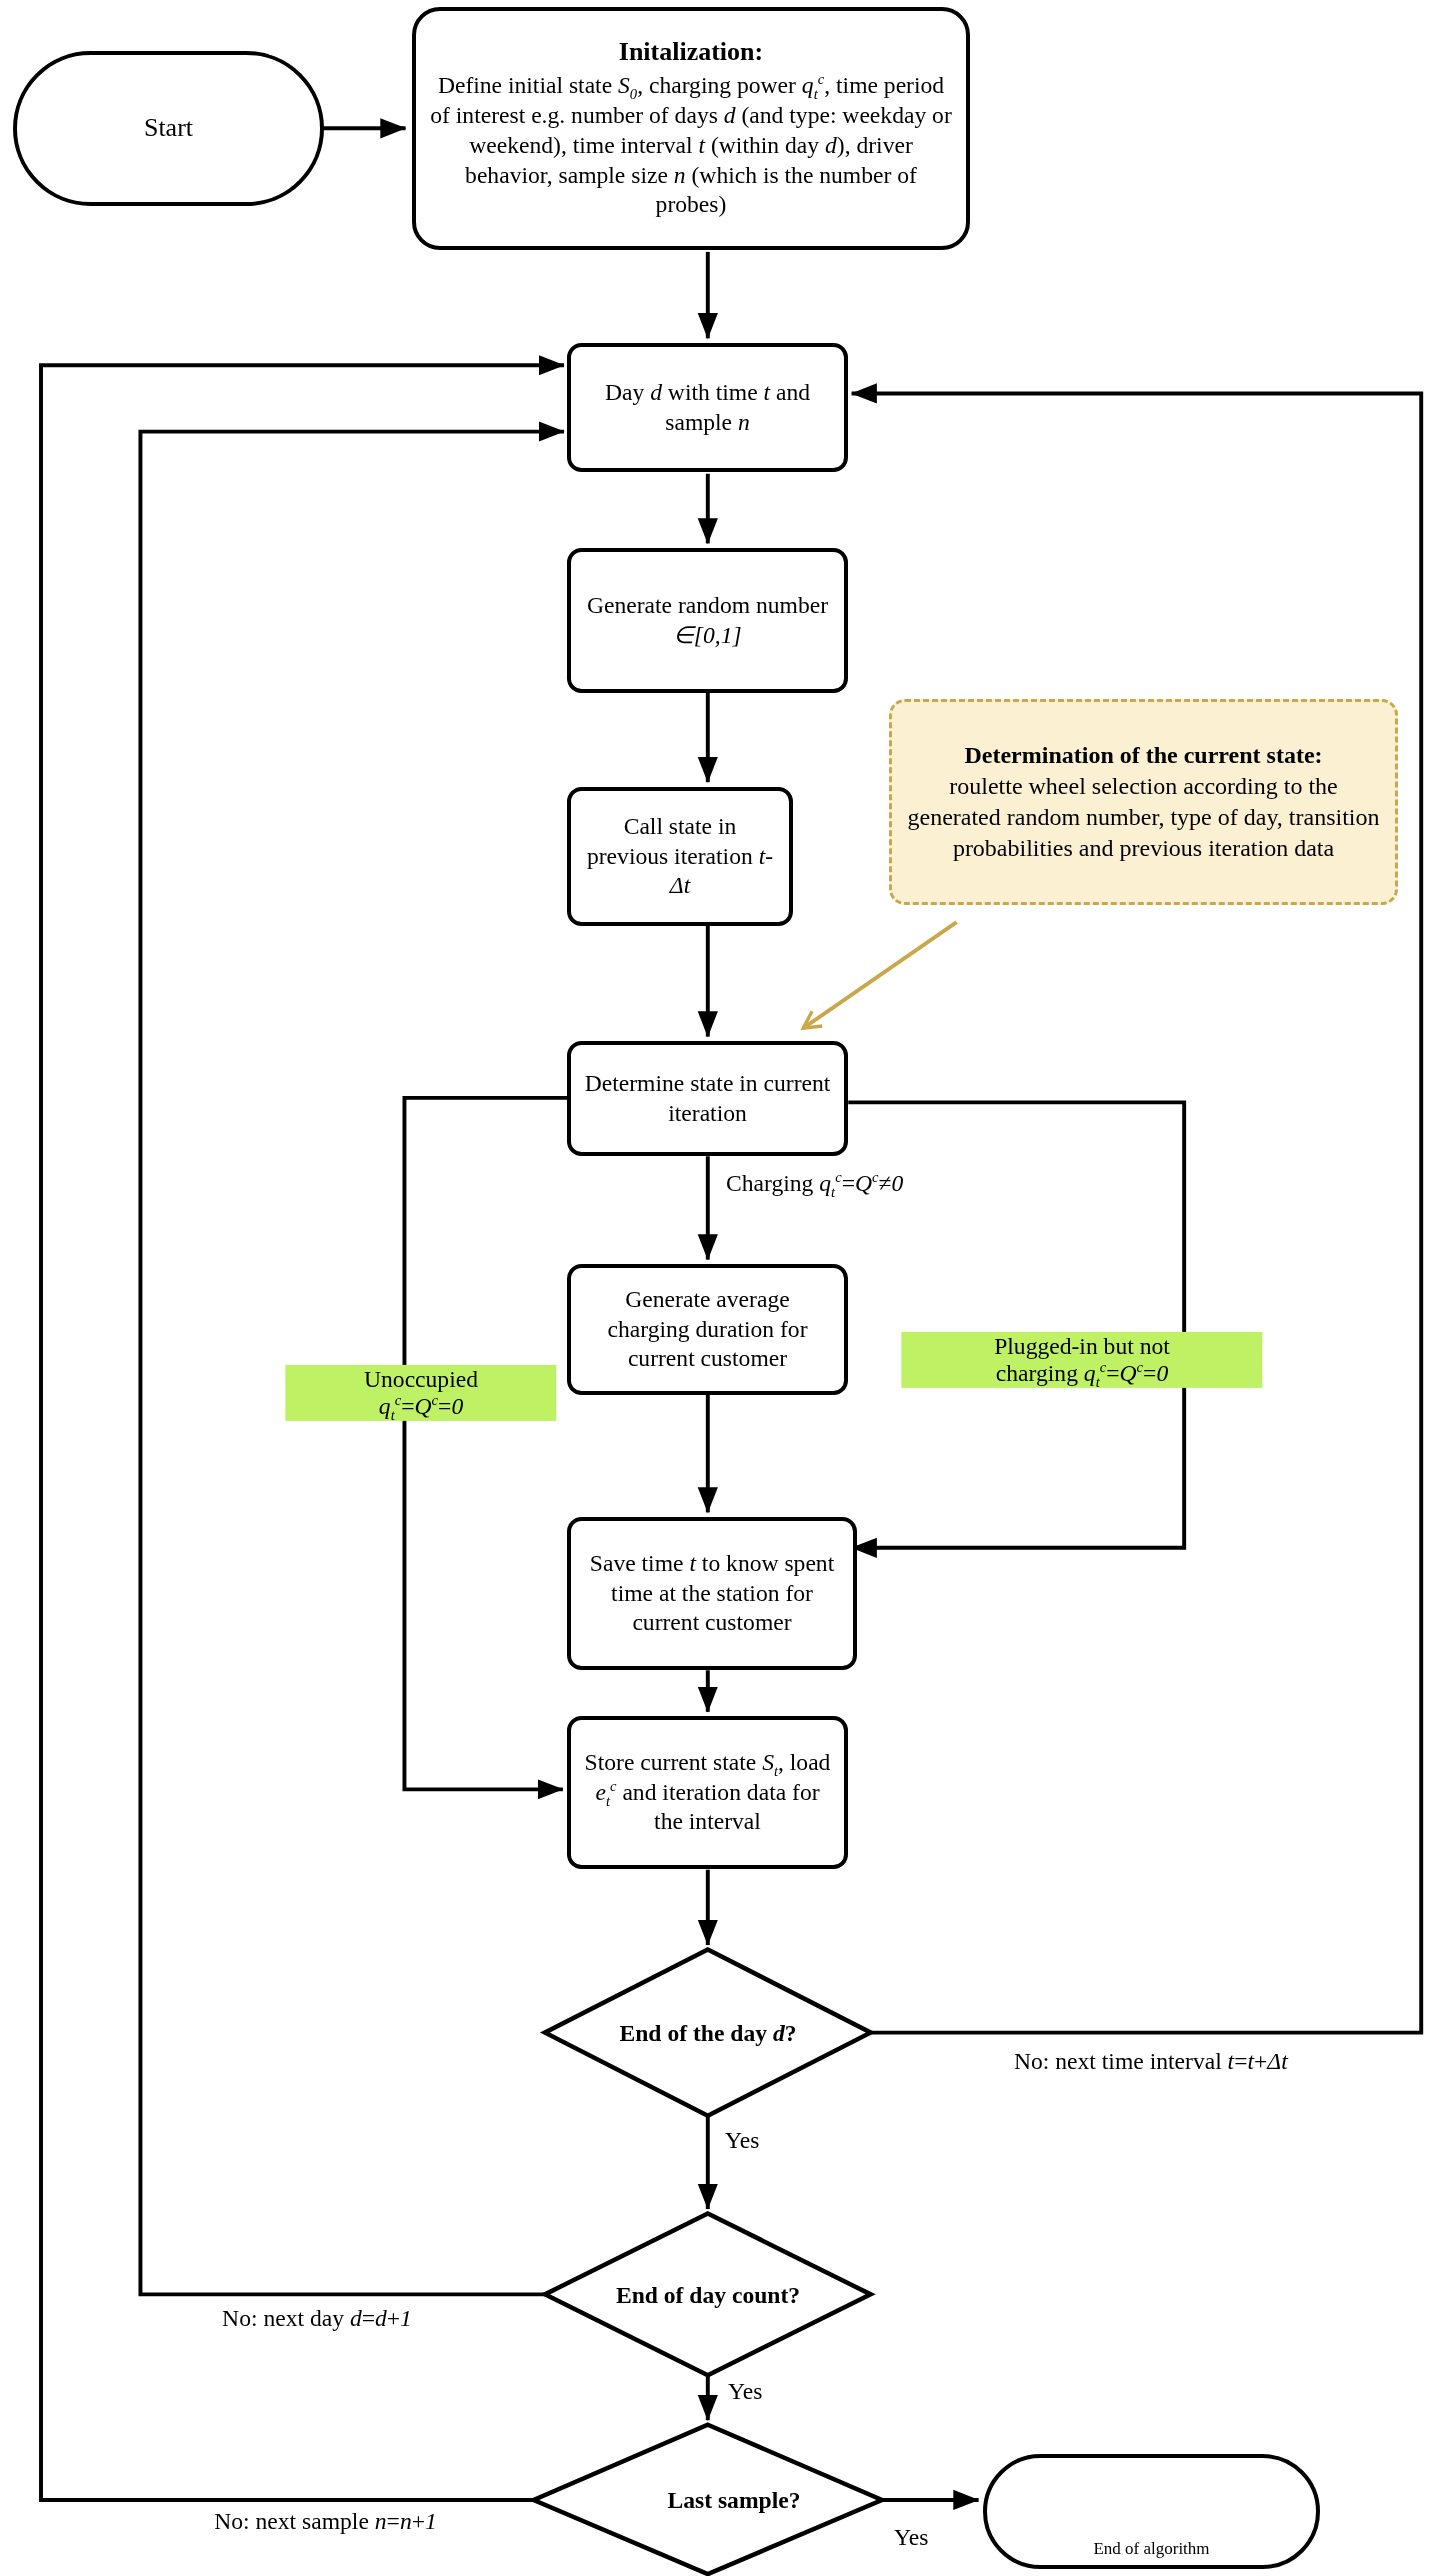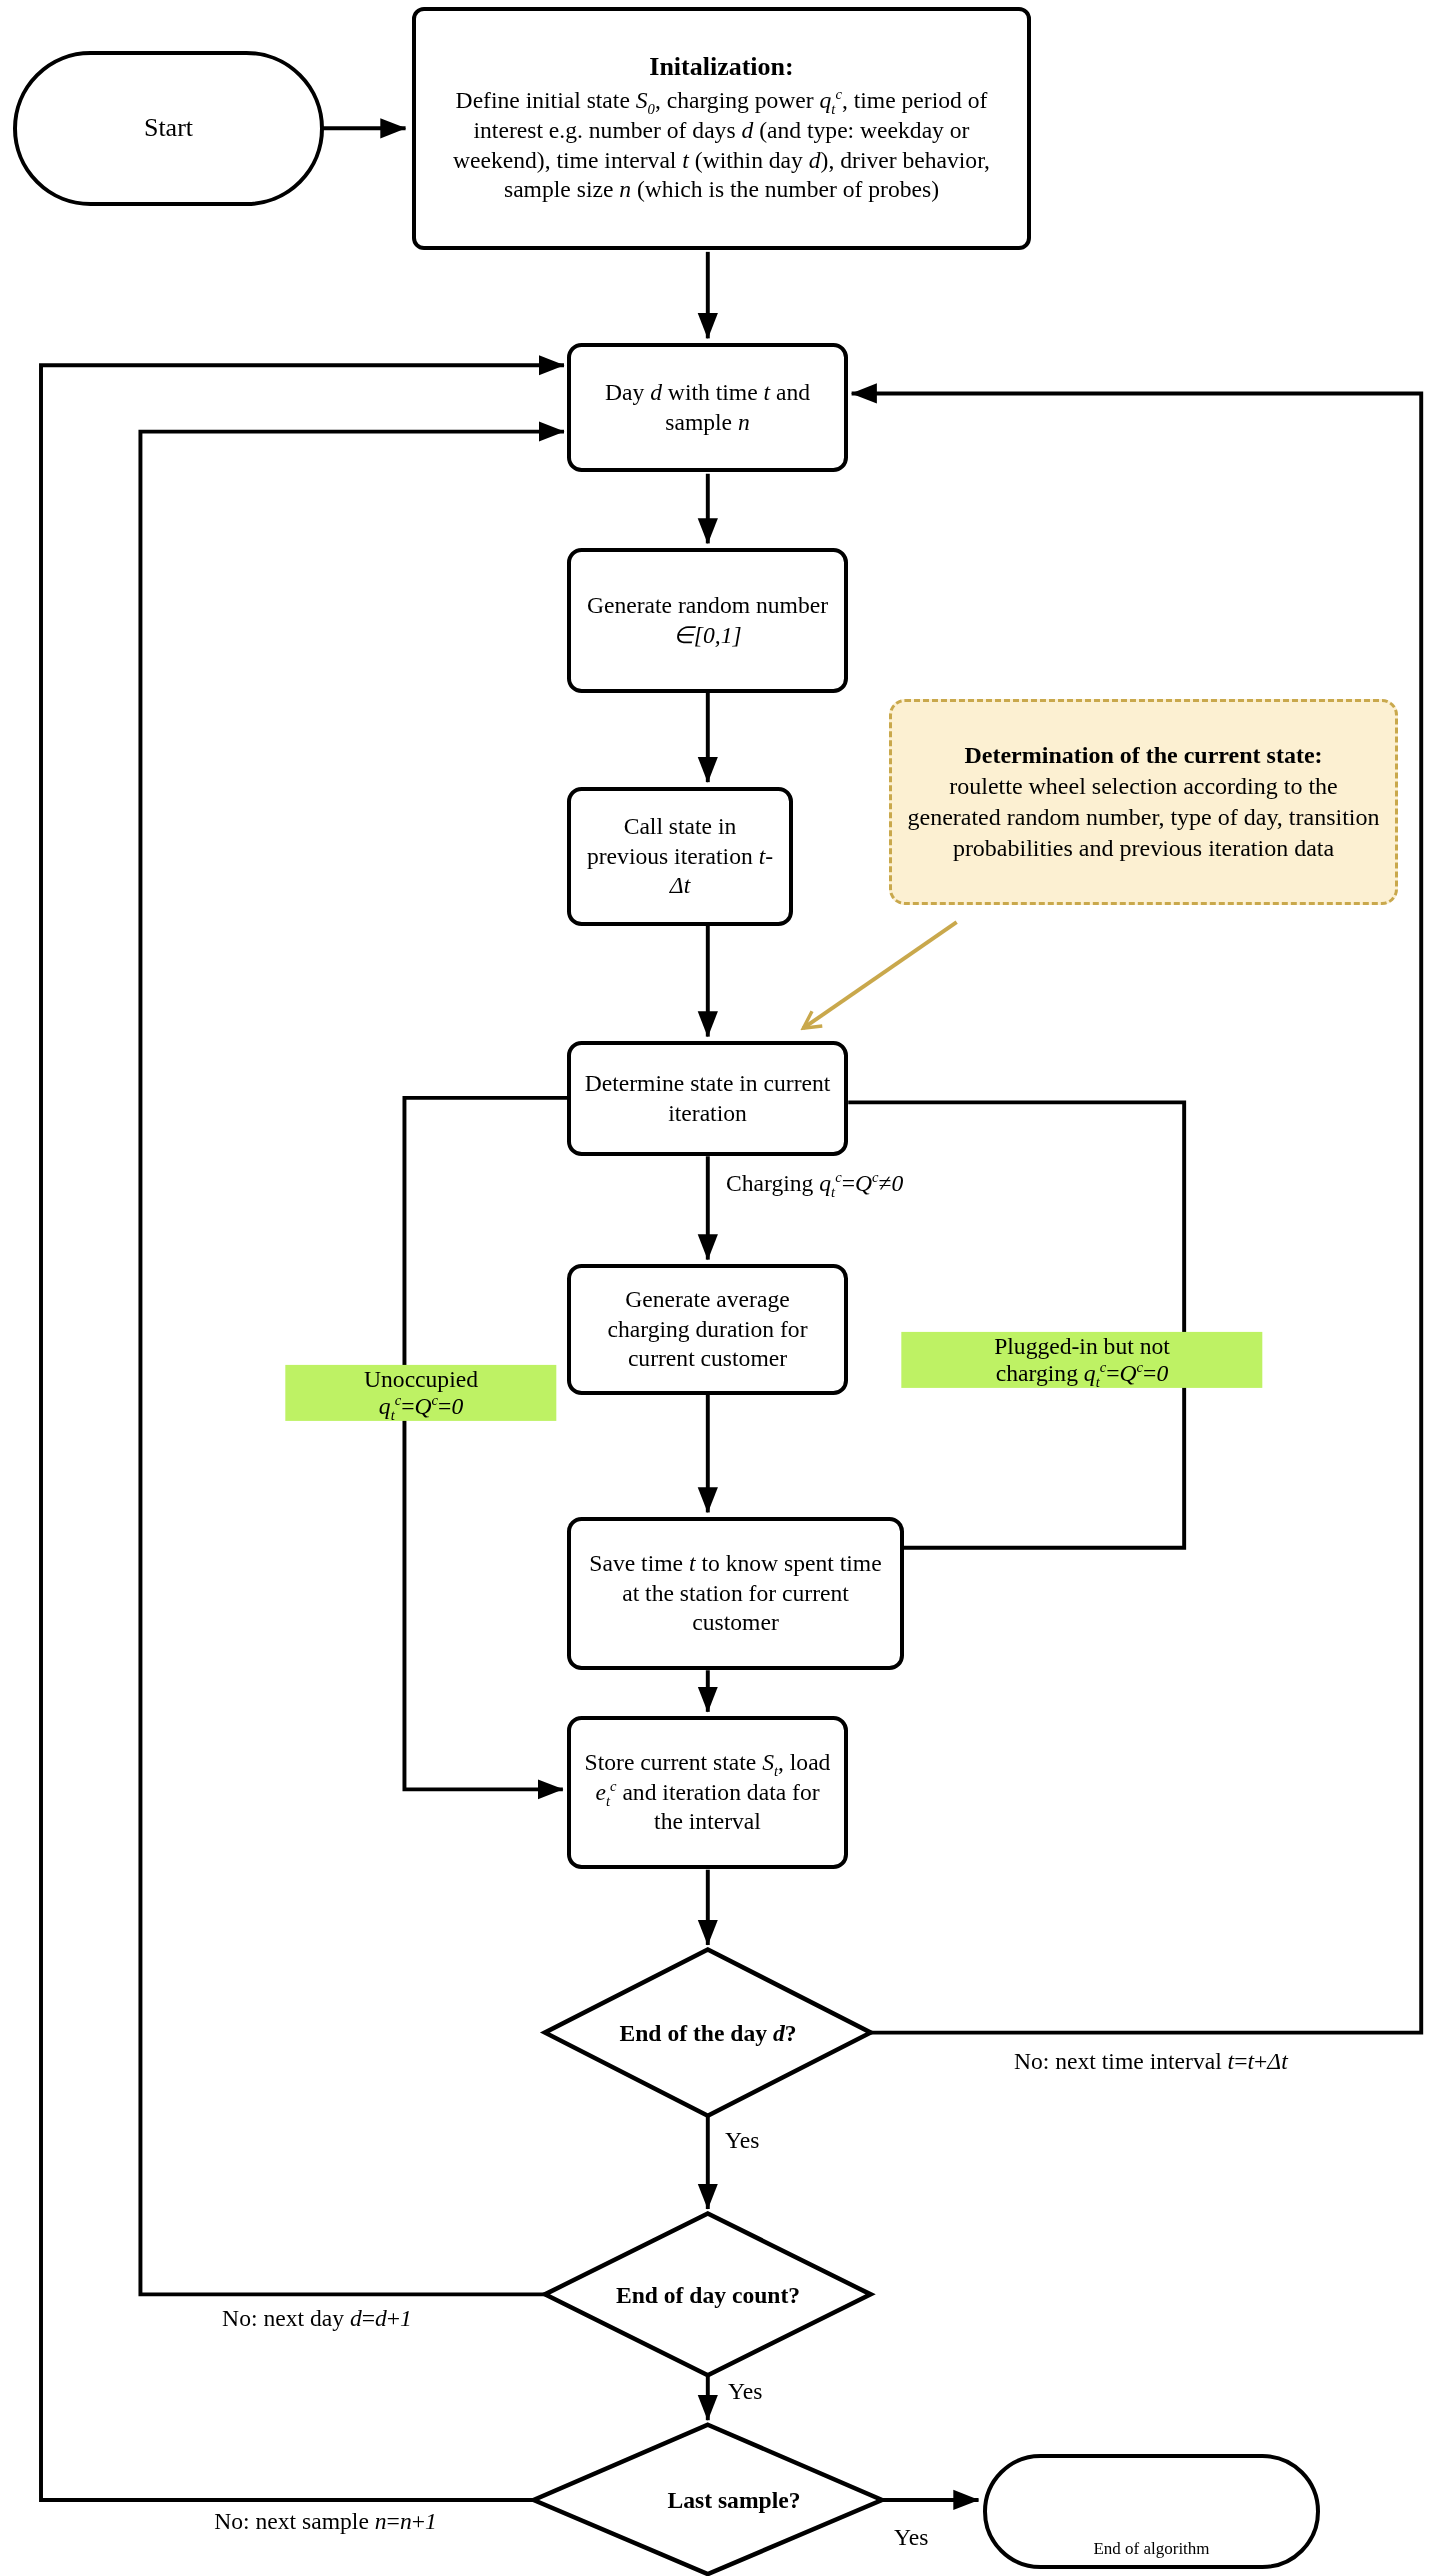--- a/index.html
+++ b/index.html
@@ -87,7 +87,7 @@
     <span>Start</span>
   </div>
 
-  <div class="box" style="left:412px;top:6.7px;width:619px;height:243px;border-radius:12px;">
+  <div class="box" style="left:412px;top:6.7px;width:558px;height:243px;border-radius:28px;">
     <div class="init-title">Initalization:</div>
     <div>Define initial state <i>S<sub>0</sub></i>, charging power <i>q<sub>t</sub><sup>c</sup></i>, time period of interest e.g. number of days <i>d</i> (and type: weekday or weekend), time interval <i>t</i> (within day <i>d</i>), driver behavior, sample size <i>n</i> (which is the number of probes)</div>
   </div>

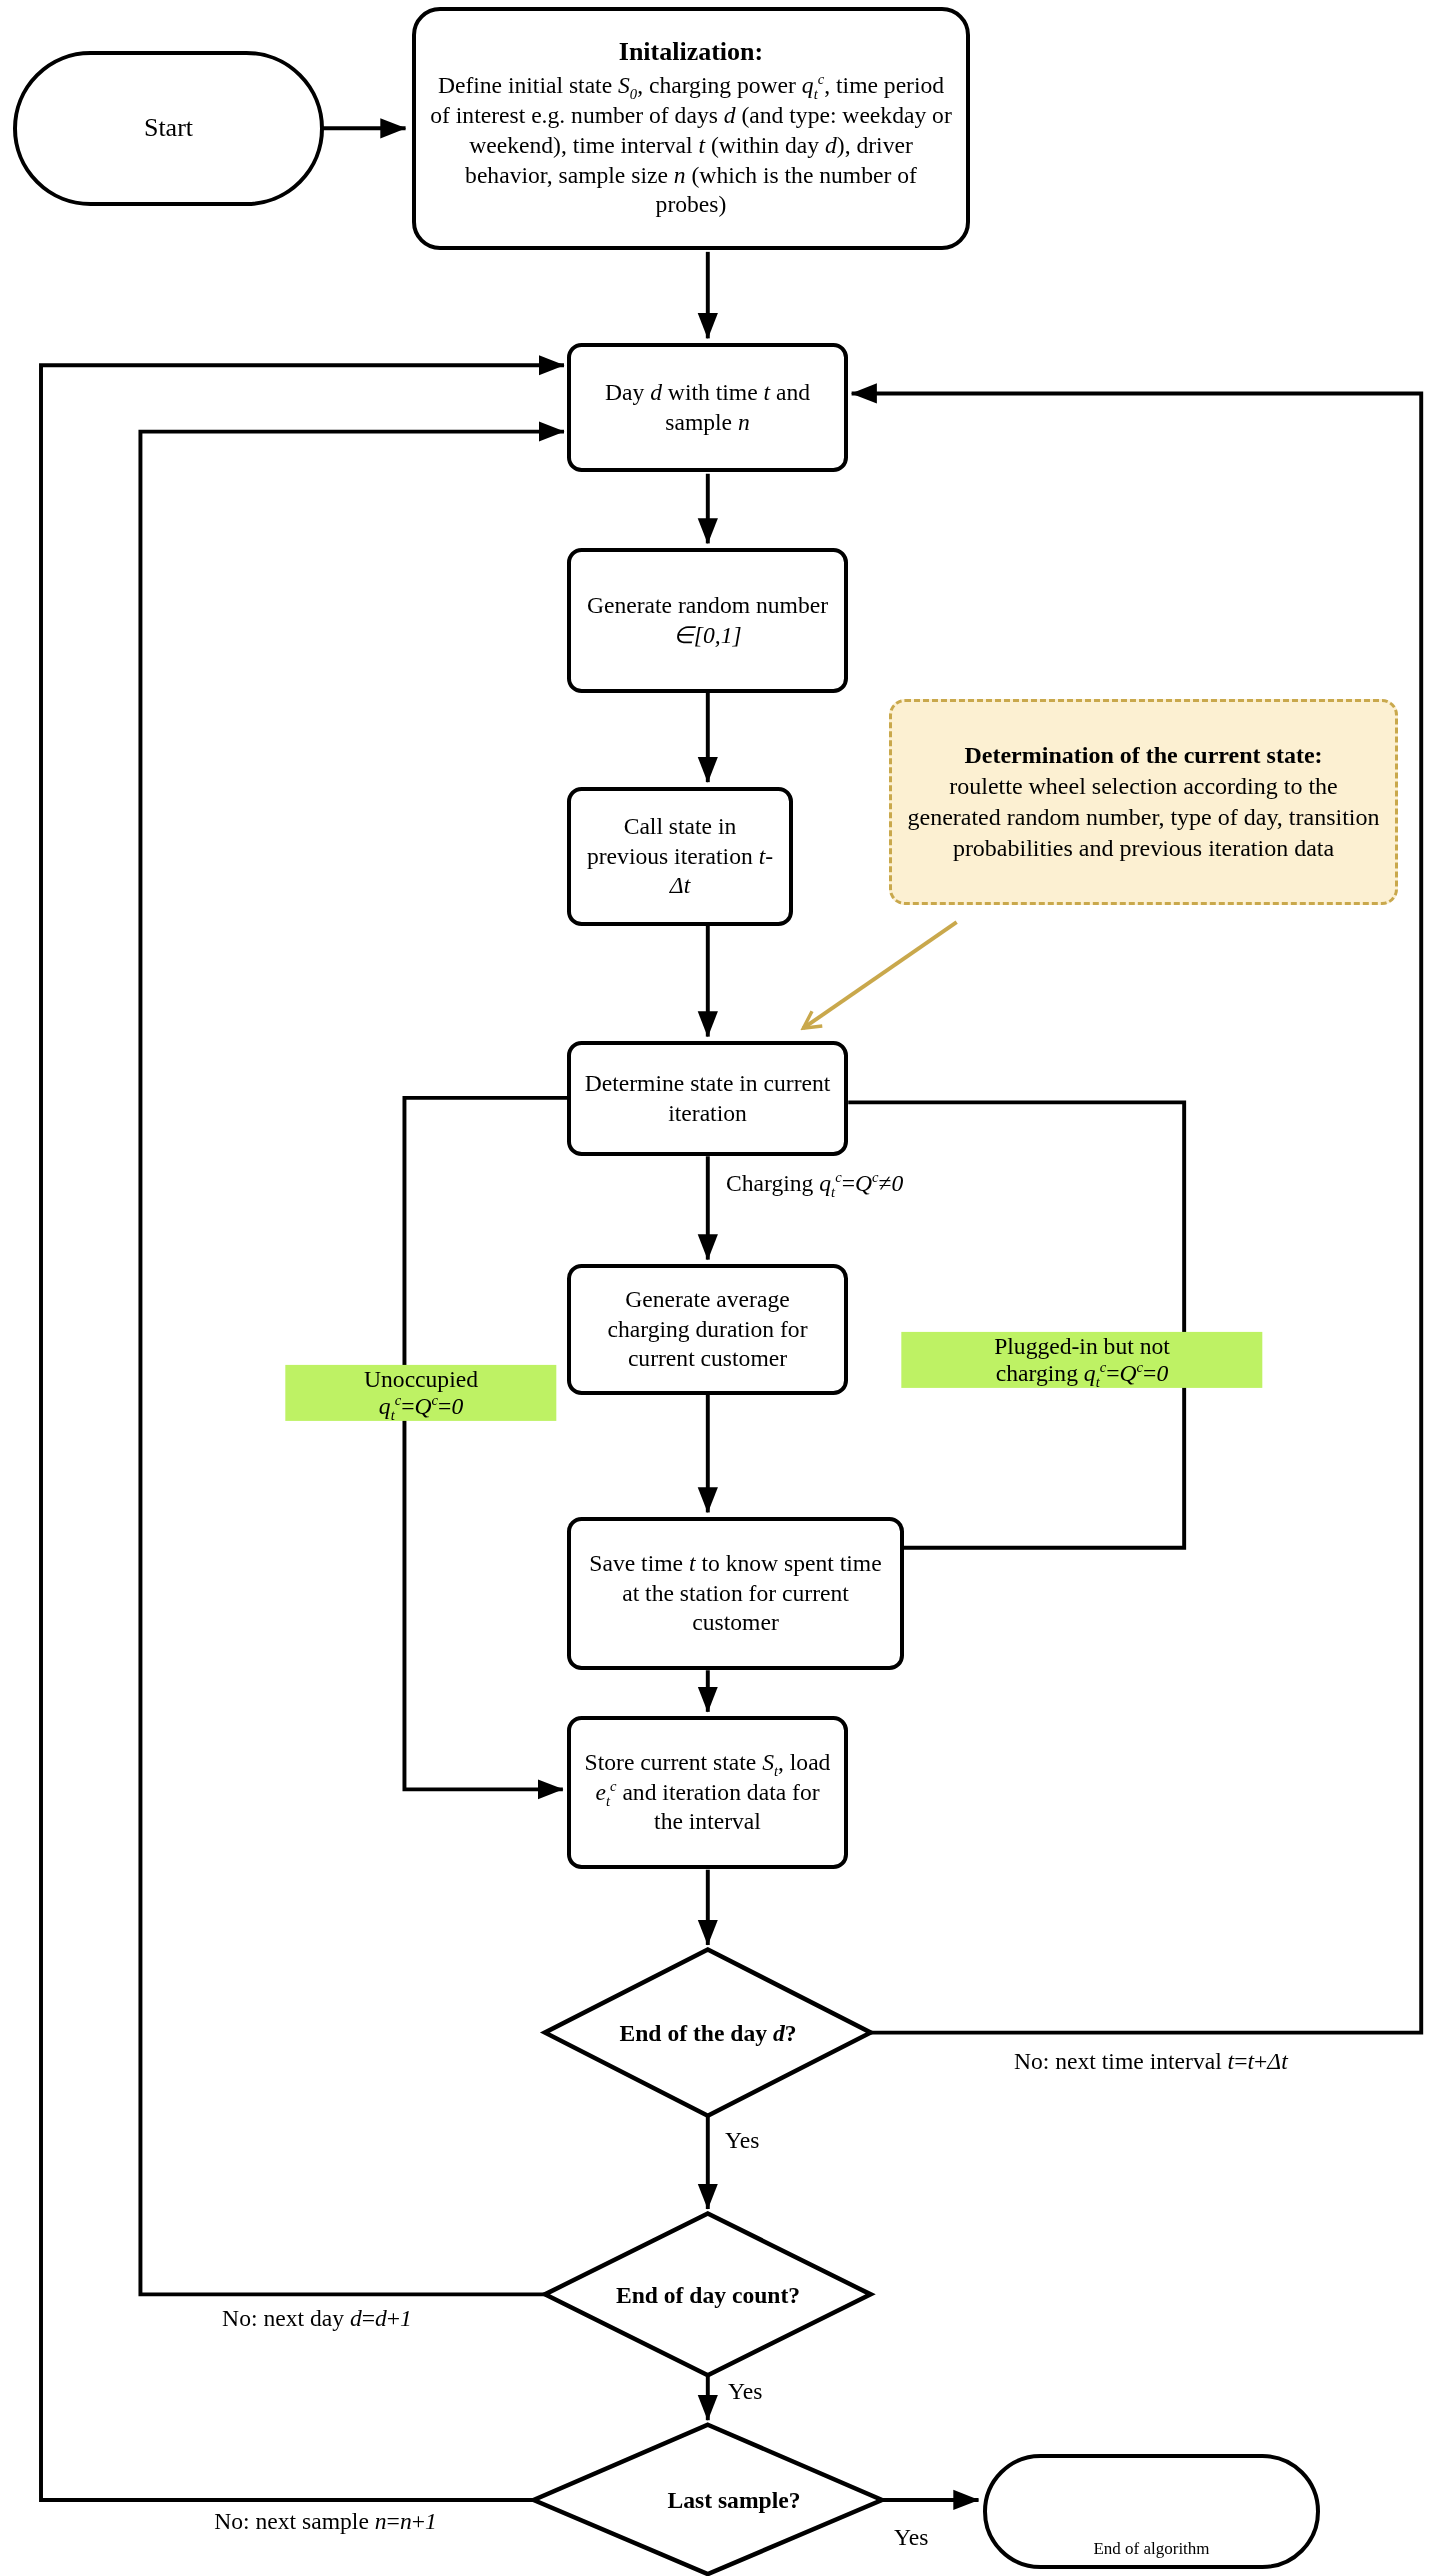--- a/index.html
+++ b/index.html
@@ -112,7 +112,7 @@
     <div>Generate average charging duration for current customer</div>
   </div>
 
-  <div class="box" style="left:567px;top:1517px;width:337px;height:153px;">
+  <div class="box" style="left:567px;top:1517px;width:290px;height:153px;">
     <div>Save time <i>t</i> to know spent time at the station for current customer</div>
   </div>
 

